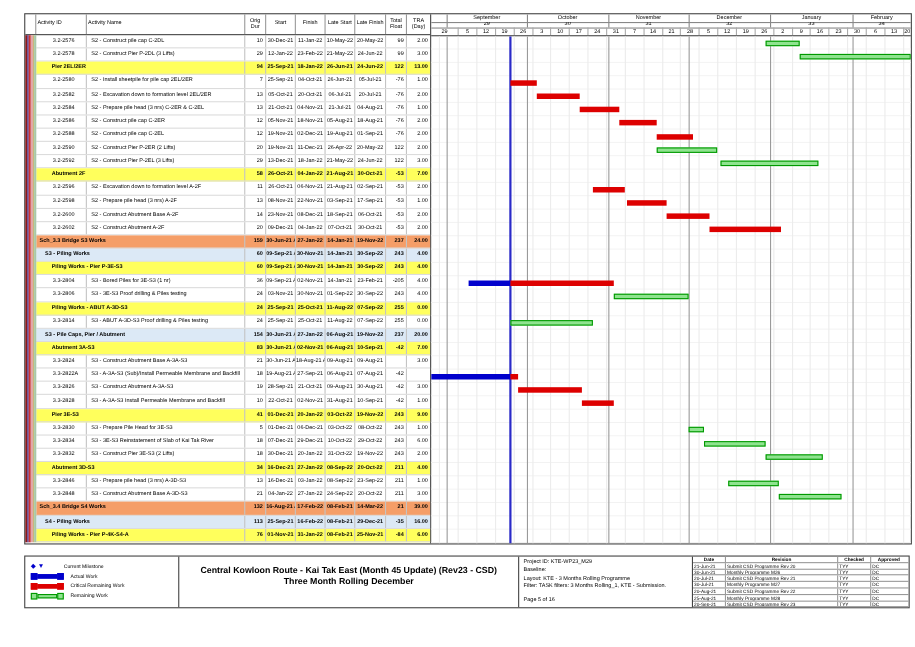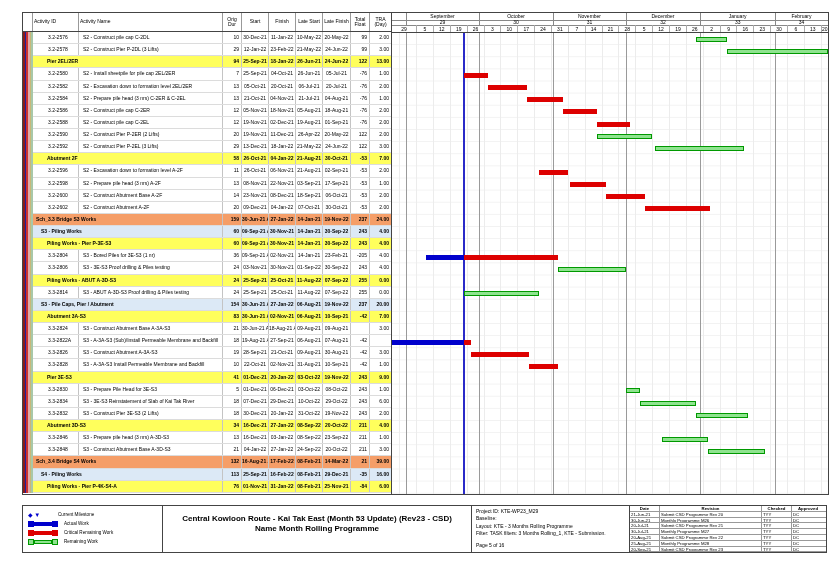--- a/index.html
+++ b/index.html
@@ -641,7 +641,7 @@
         </div>
       </div>
     <div class="titlebox">
-      <div>Central Kowloon Route - Kai Tak East (Month 53 Update) (Rev23 - CSD)</div>
+      <div>Central Kowloon Route - Kai Tak East (Month 45 Update) (Rev23 - CSD)</div>
       <div>Name Month Rolling Programme</div>
     </div>
     <div class="infobox" id="infobox">

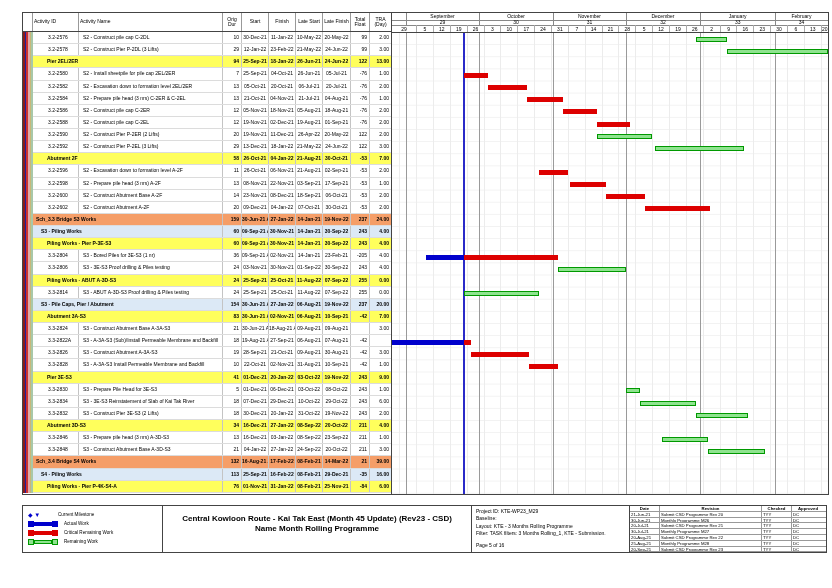--- a/index.html
+++ b/index.html
@@ -642,7 +642,7 @@
       </div>
     <div class="titlebox">
       <div>Central Kowloon Route - Kai Tak East (Month 45 Update) (Rev23 - CSD)</div>
-      <div>Name Month Rolling Programme</div>
+      <div>Three Month Rolling December</div>
     </div>
     <div class="infobox" id="infobox">
 

